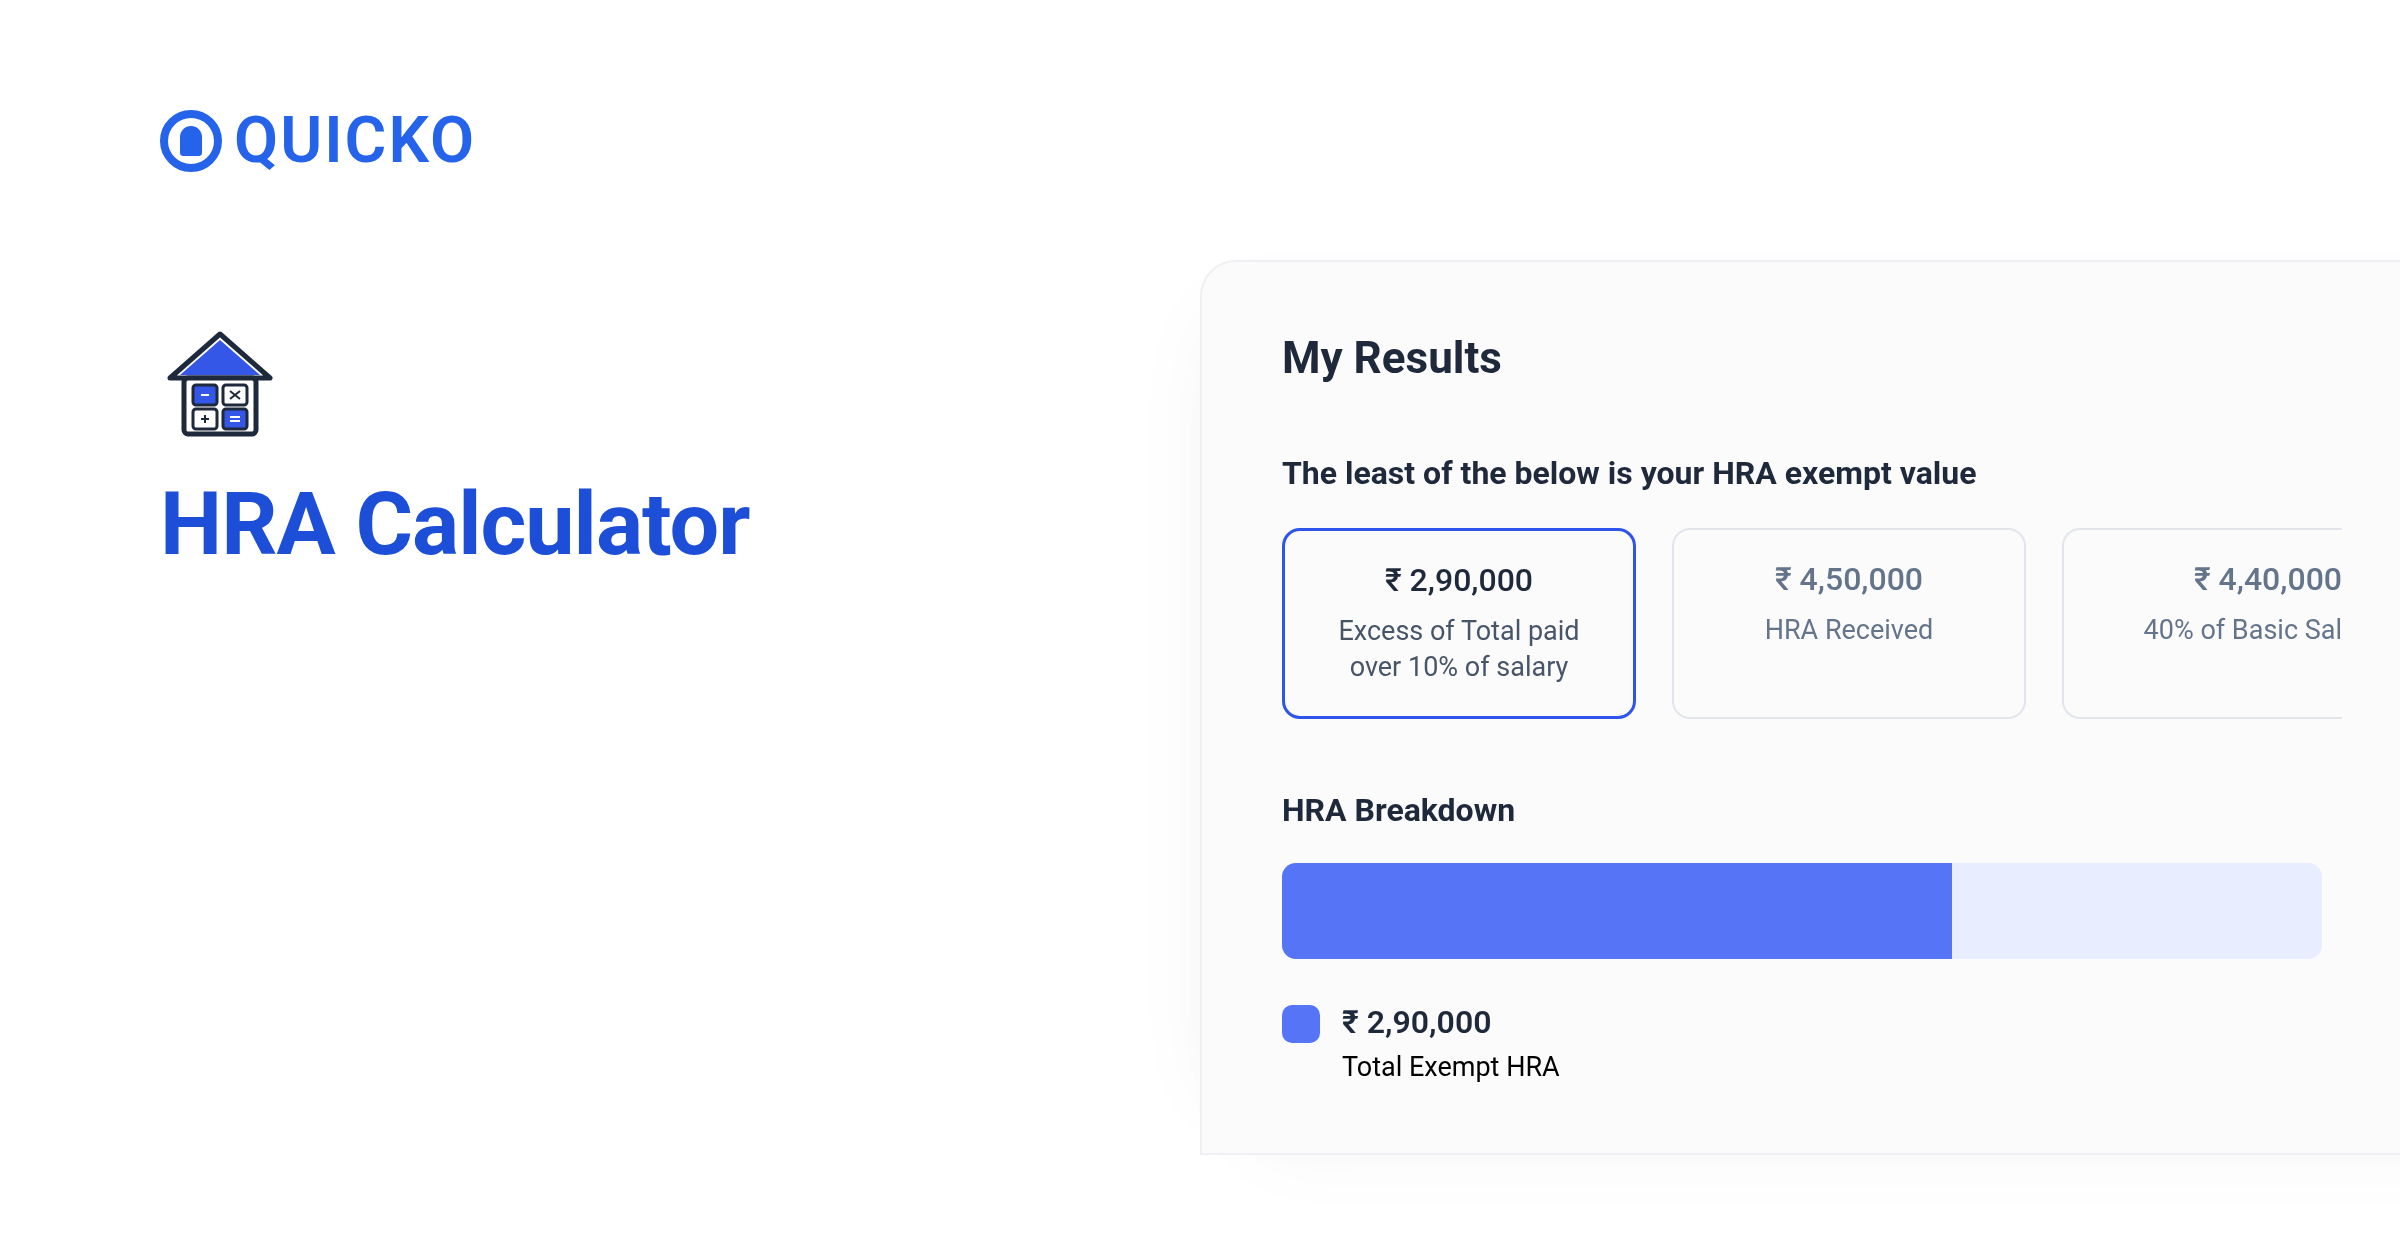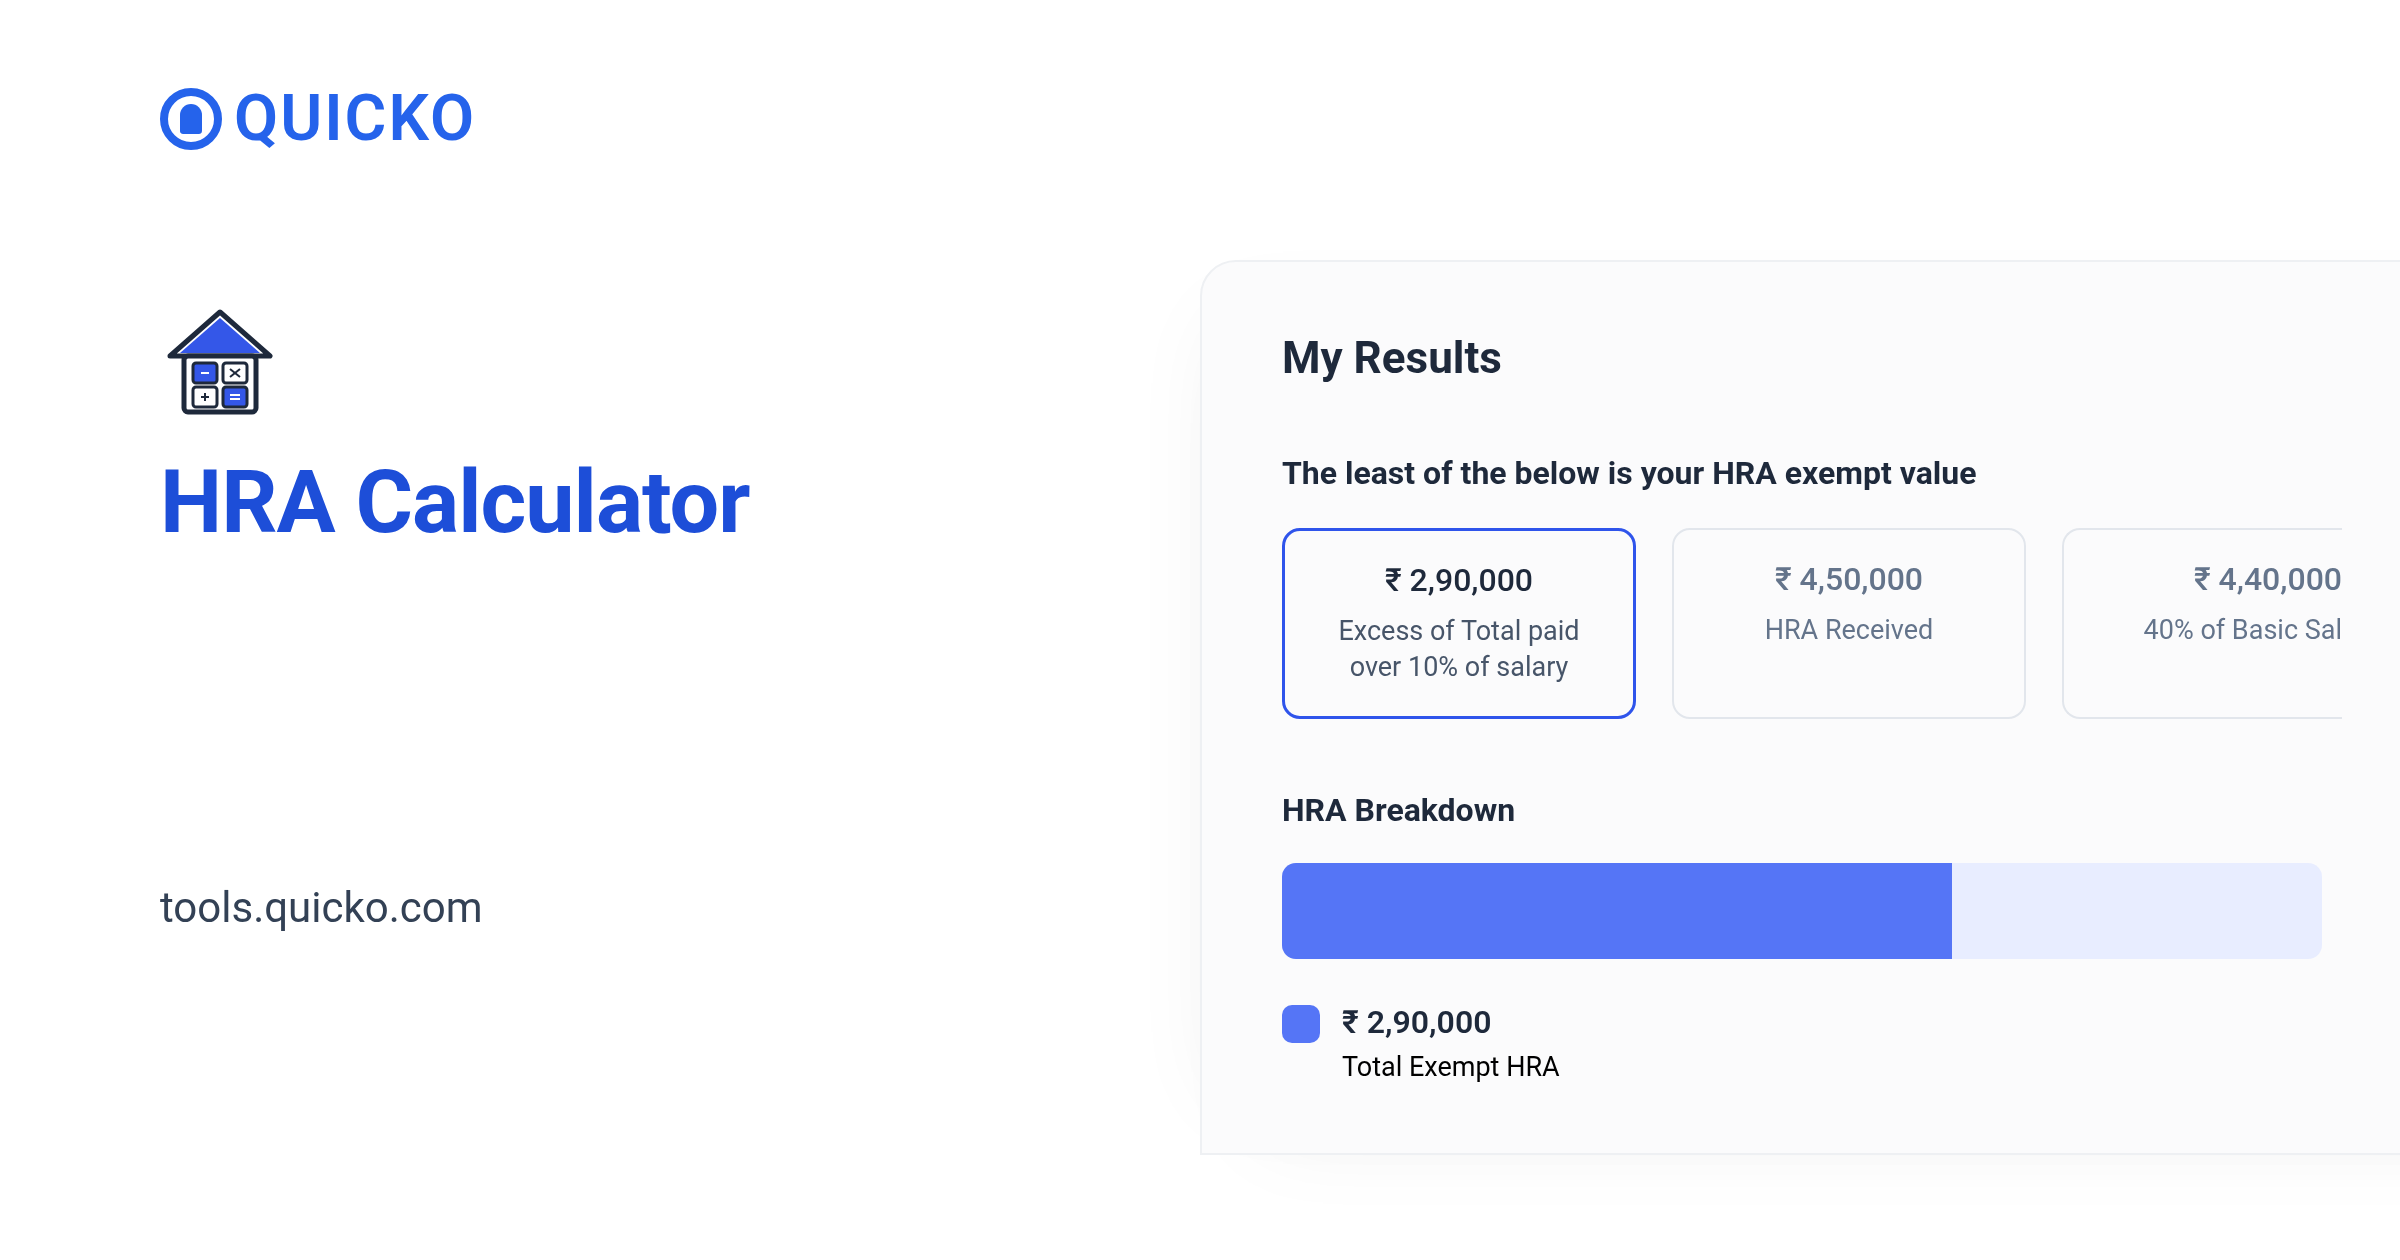--- a/index.html
+++ b/index.html
@@ -18,7 +18,7 @@
   }
   .left {
     width: 1100px;
-    padding: 81px 0 0 160px;
+    padding: 103px 0 0 160px;
     display: flex;
     flex-direction: column;
   }

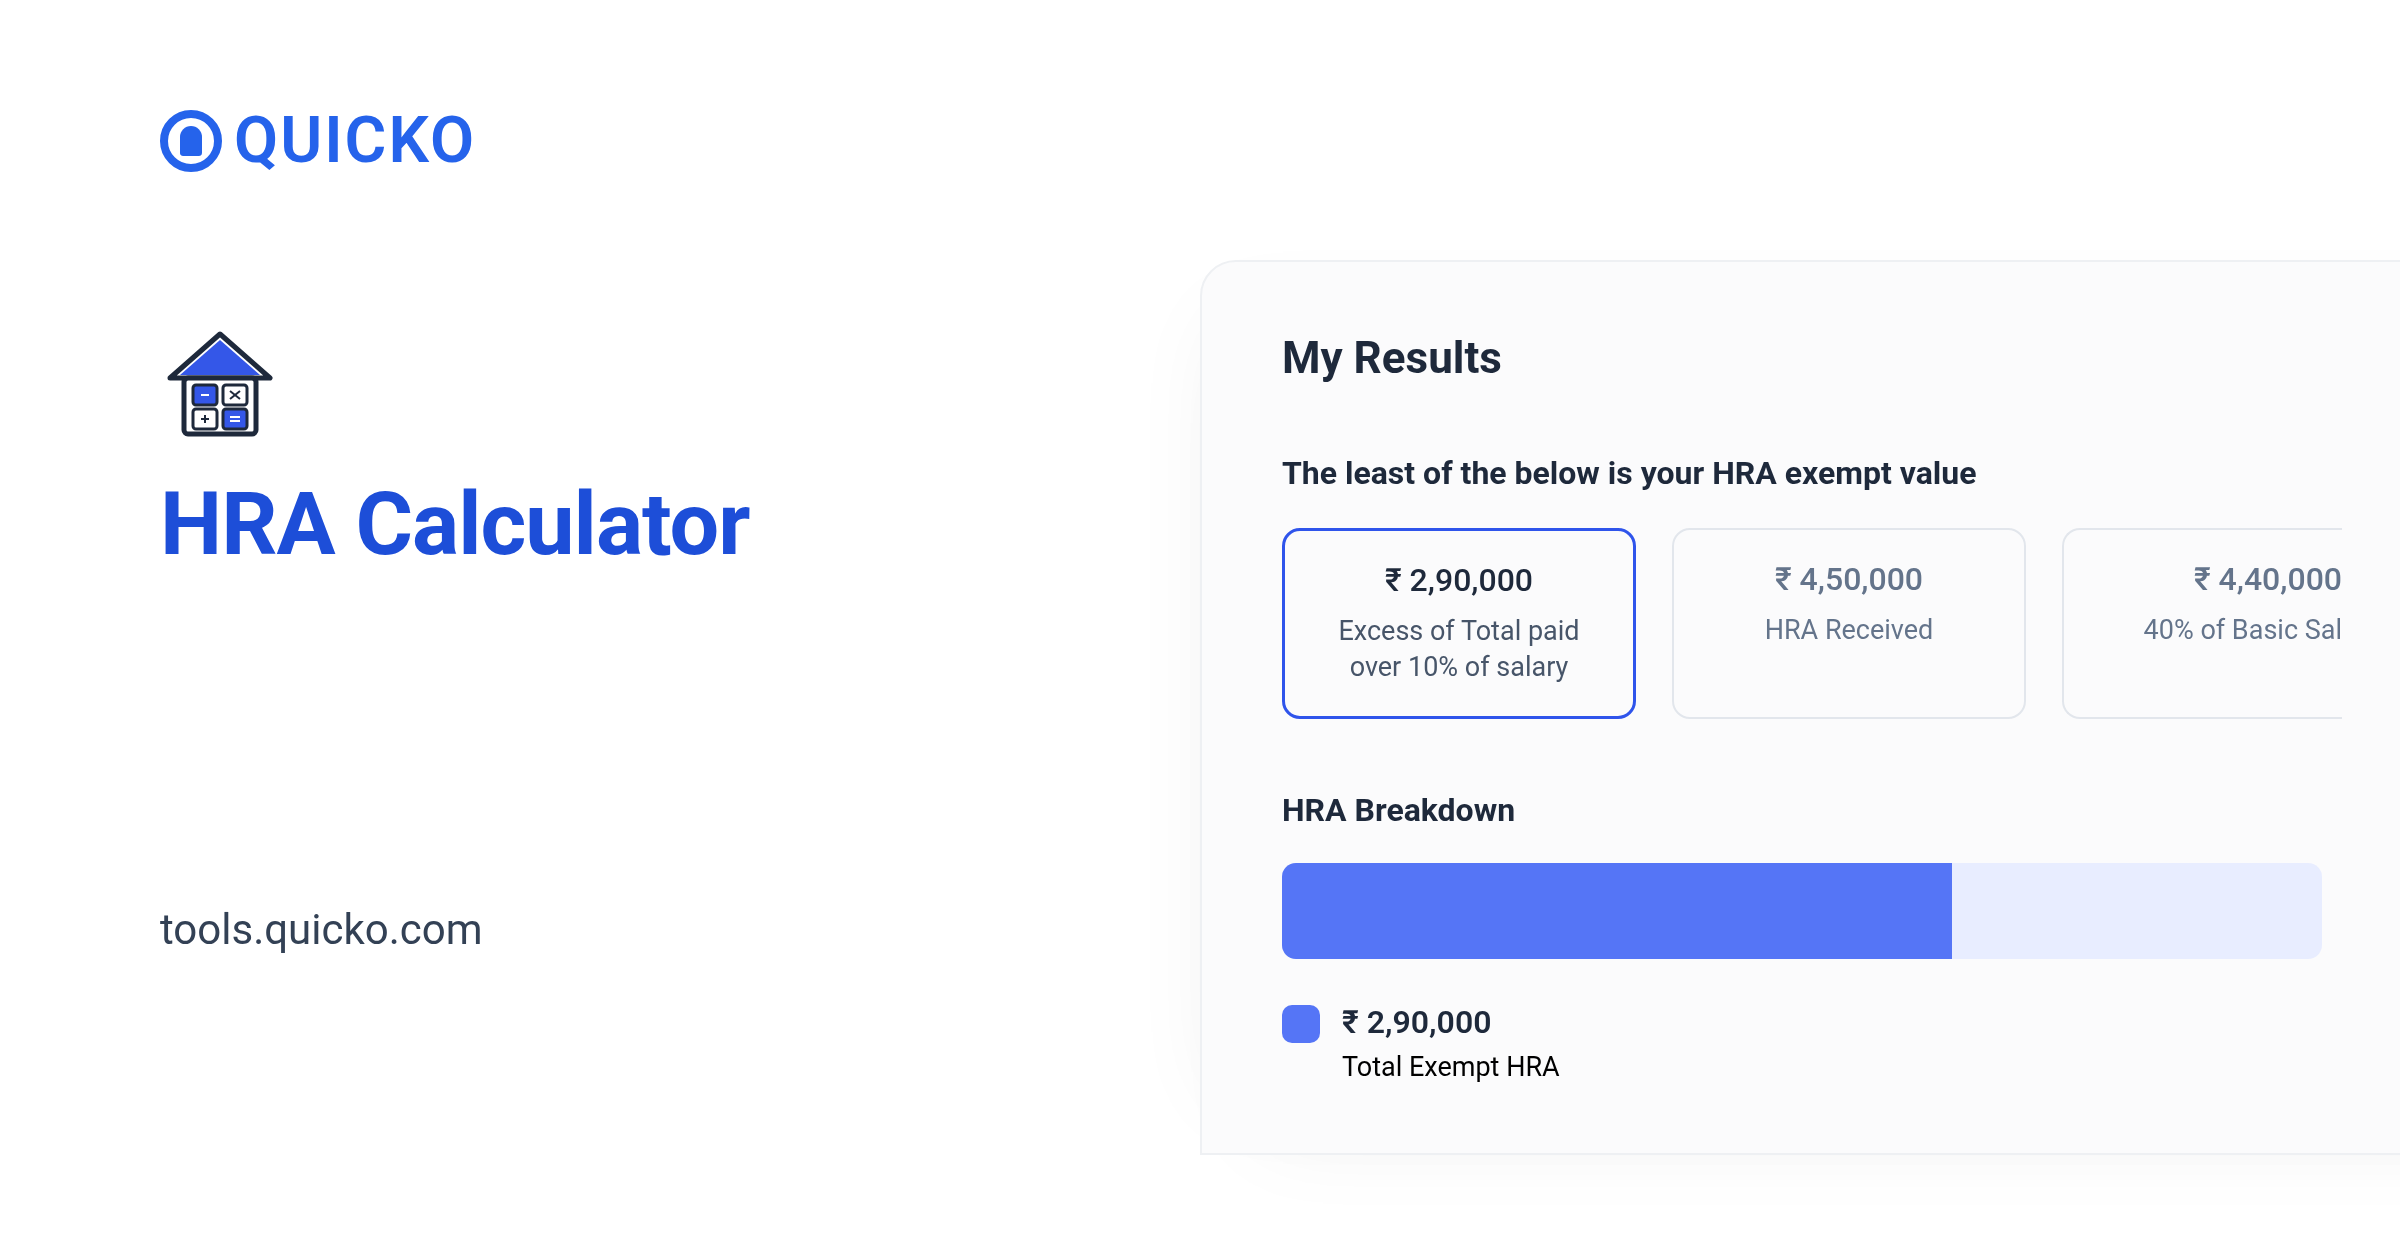--- a/index.html
+++ b/index.html
@@ -187,7 +187,6 @@
 
     <h1 class="page-title">HRA Calculator</h1>
 
-    <div class="site-url">tools.quicko.com</div>
   </div>
 
   <div class="right">

